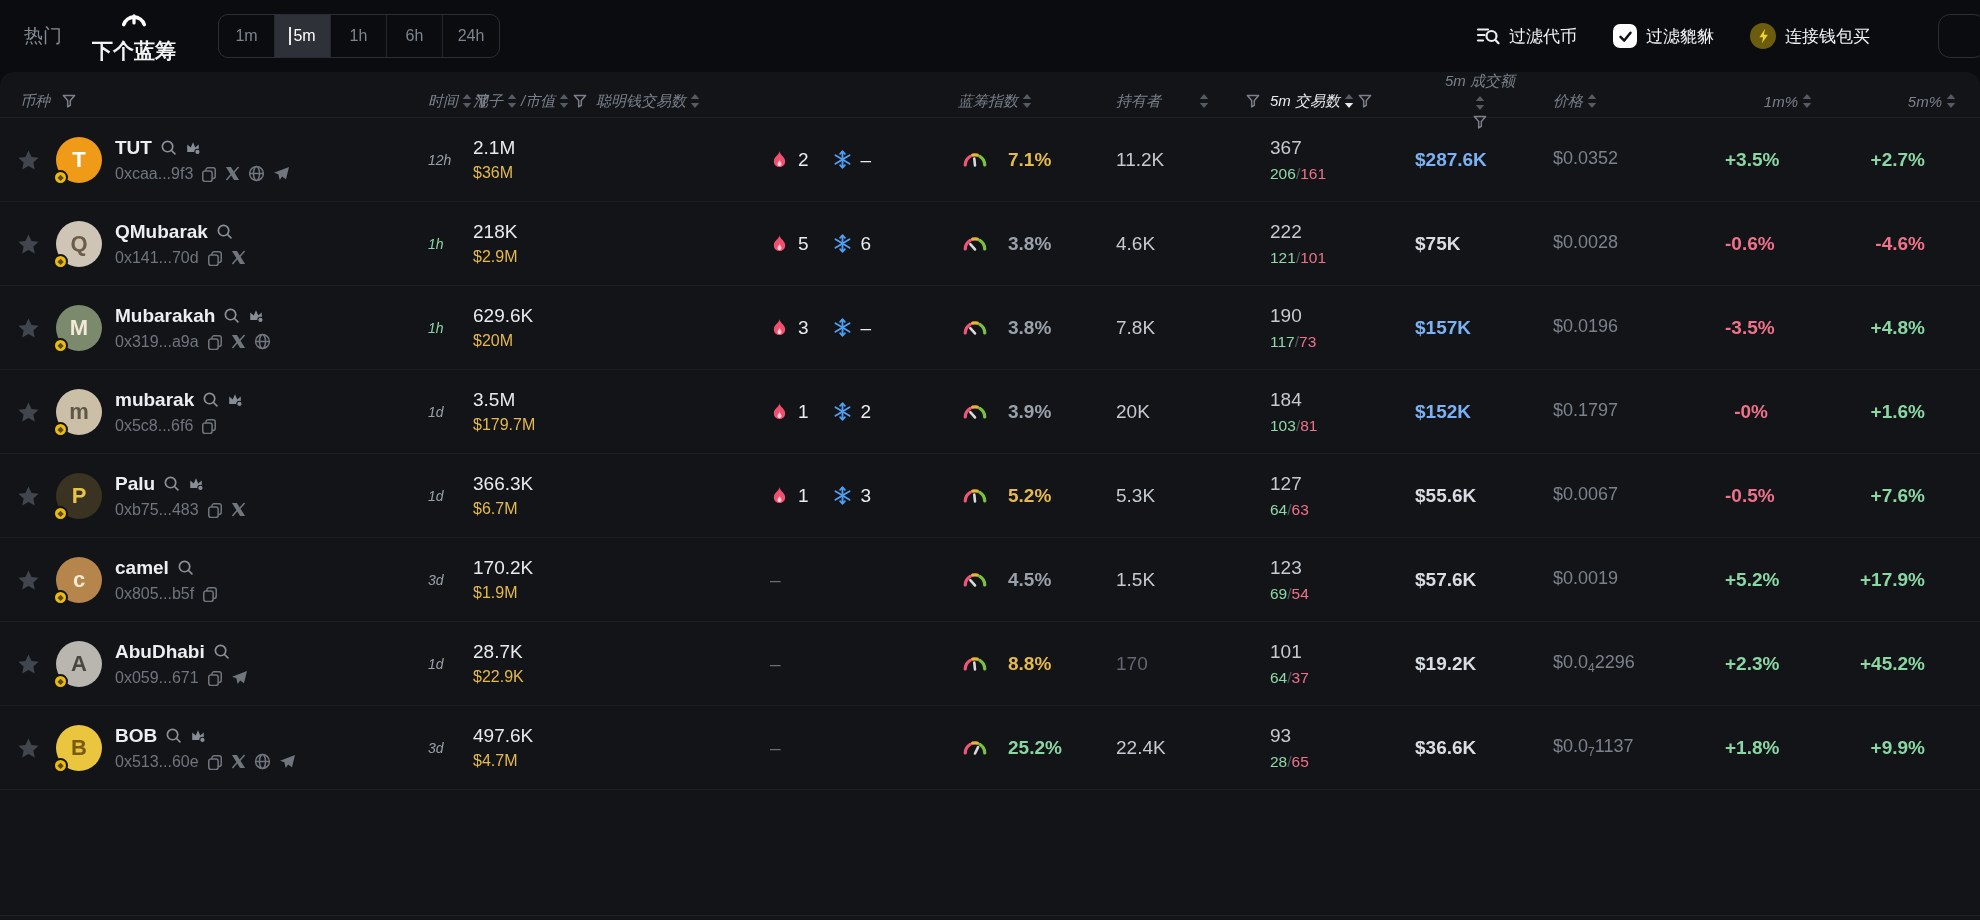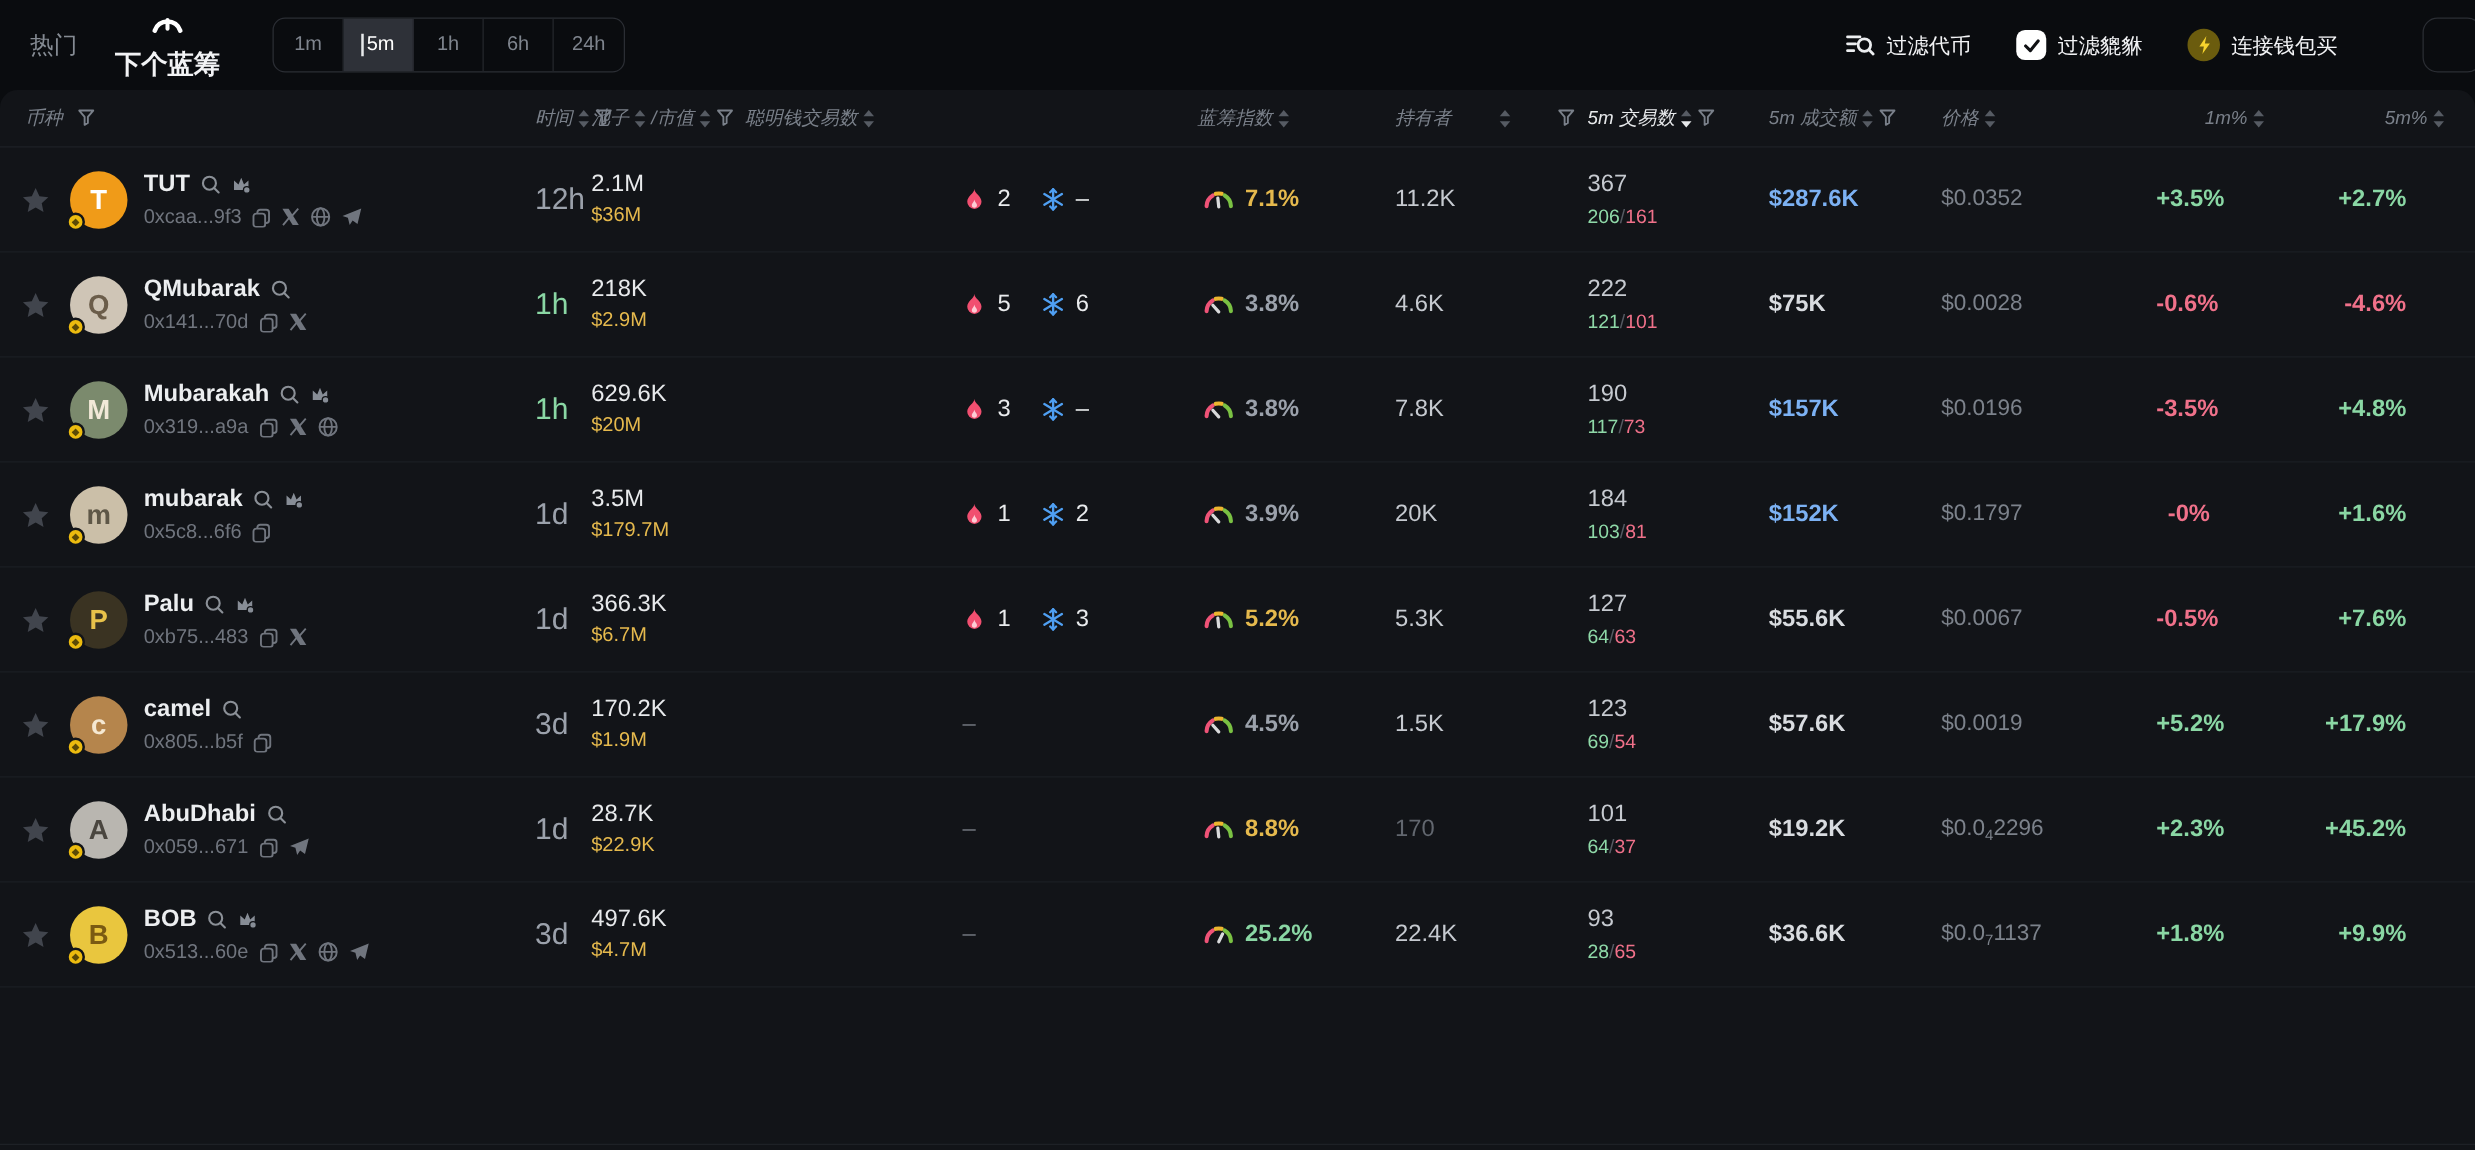--- a/index.html
+++ b/index.html
@@ -40,7 +40,7 @@
   .th-bluechip { padding-left:8px; }
   .th-holders { padding-left:8px;justify-content:space-between; }
   .th-txns { padding-left:10px; color:#e8eaec;text-align:center; }
-  .th-volume { padding-left:10px; }
+  .th-volume { padding-left:10px;flex-direction:column; }
   .th-price { padding-left:8px; }
   .th-m1 { justify-content:flex-end; padding-right:8px; }
   .th-m5 { justify-content:flex-end; padding-right:24px; }

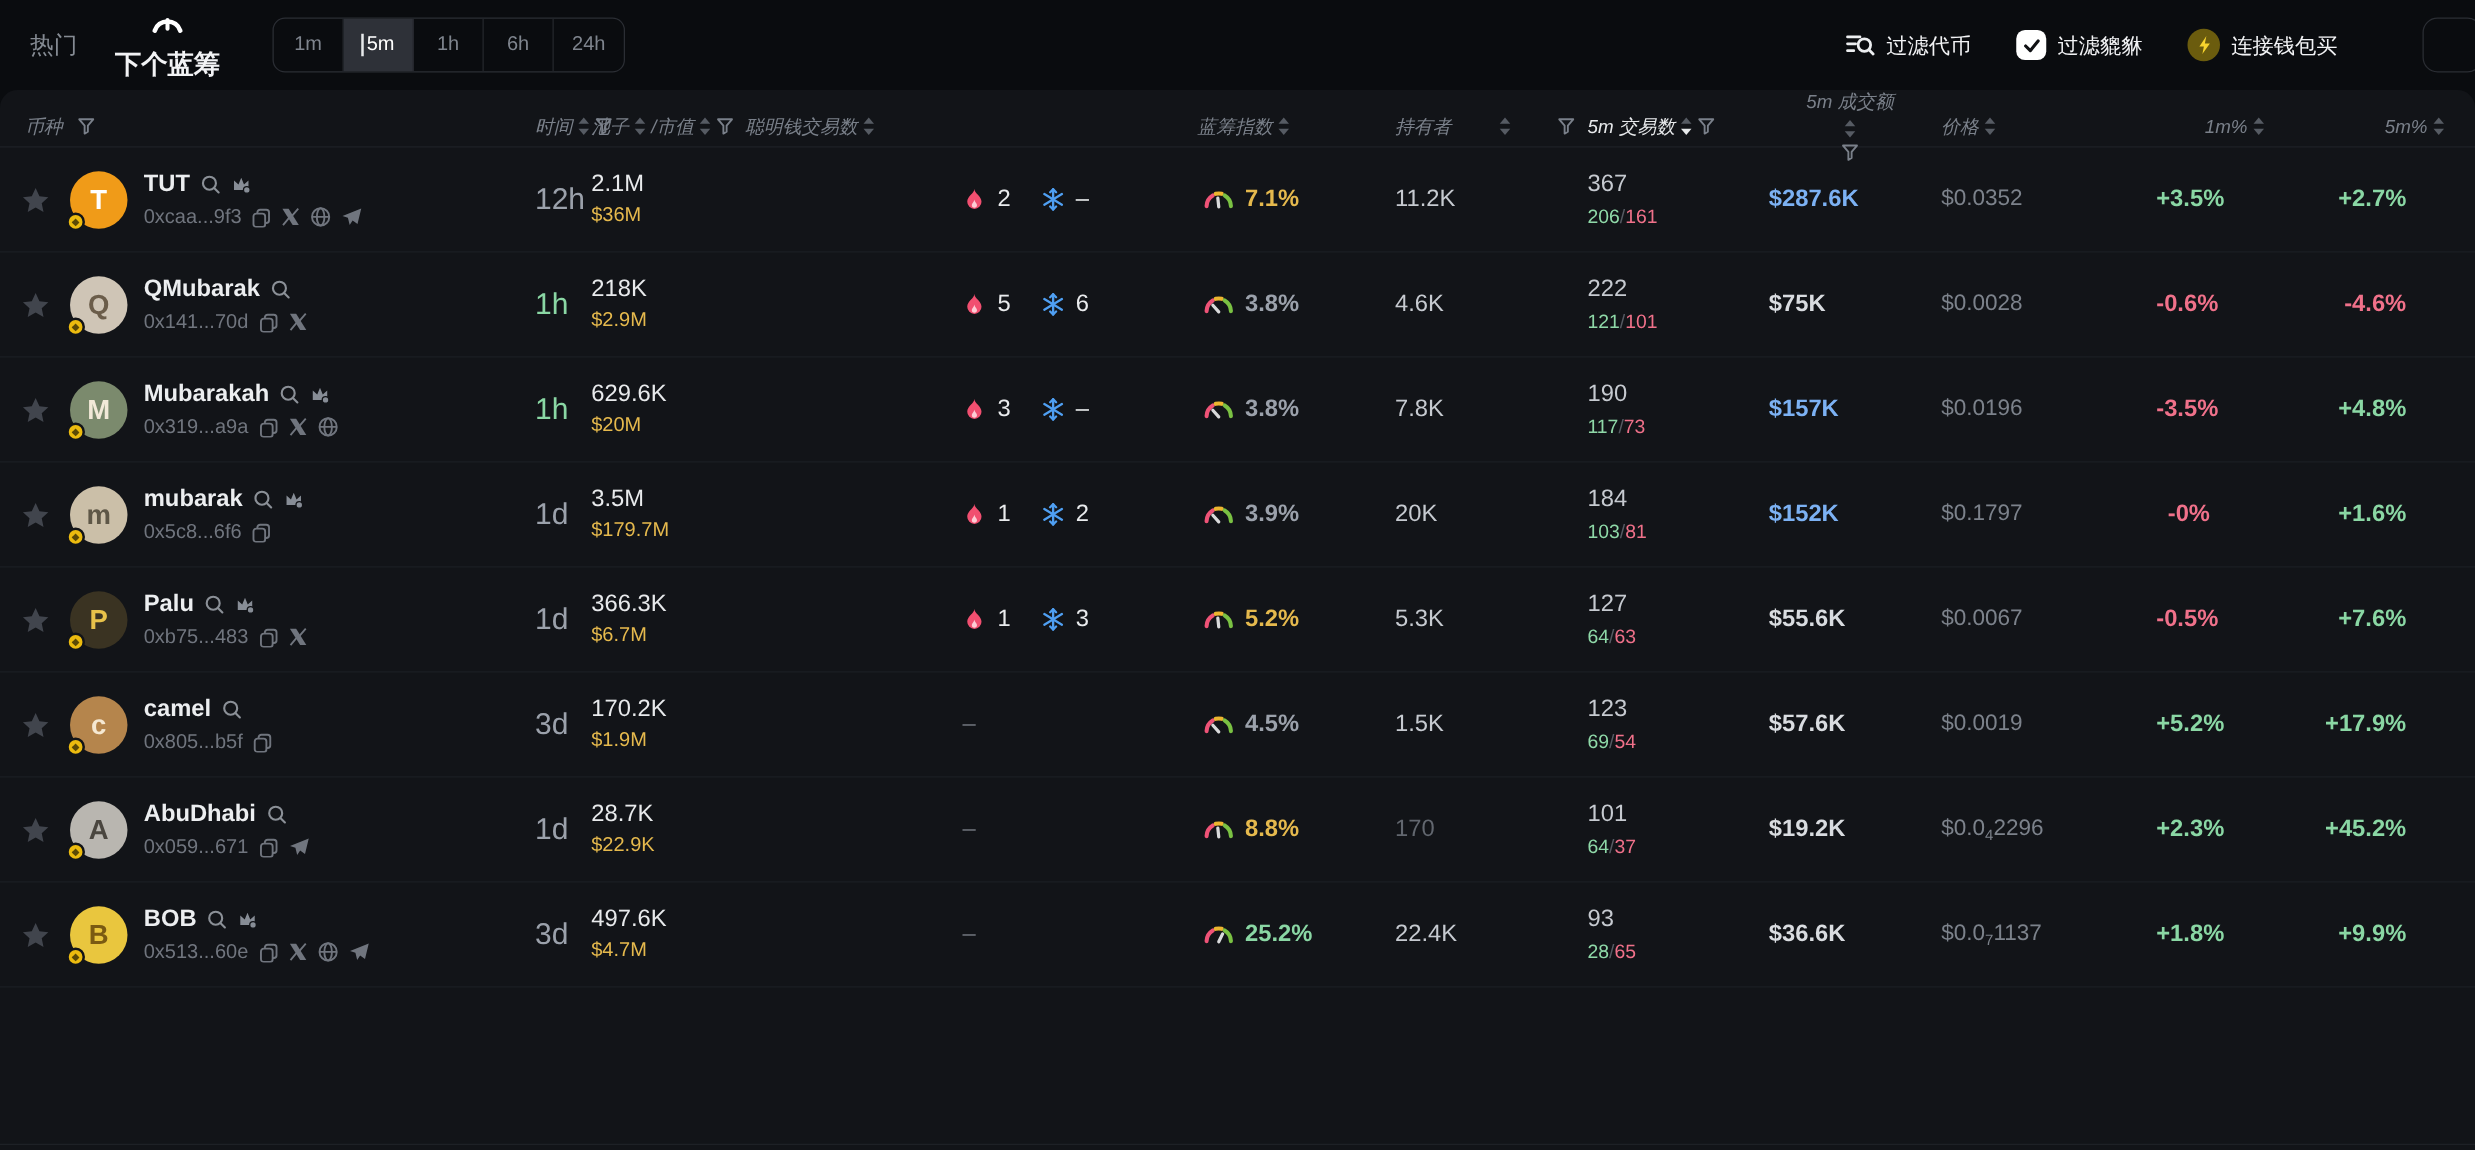--- a/index.html
+++ b/index.html
@@ -57,7 +57,7 @@
   .t-toprow { display:flex; align-items:center; gap:8px; }
   .t-name { font-size:19px; font-weight:600; color:#eceef0; }
   .t-addr { display:flex; align-items:center; gap:8px; margin-top:6px; font-size:16px; color:#70757e; }
-  .c-time { font-size:24px; padding-left:8px; color:#8d939c; }
+  .c-time { font-size:14px; padding-left:8px; color:#8d939c;font-style:italic; }
   .c-pool { padding-left:5px; }
   .pool-top { font-size:19px; font-weight:500; color:#e8eaec; }
   .pool-mcap { font-size:16px; color:#e5b94d; margin-top:5px; }

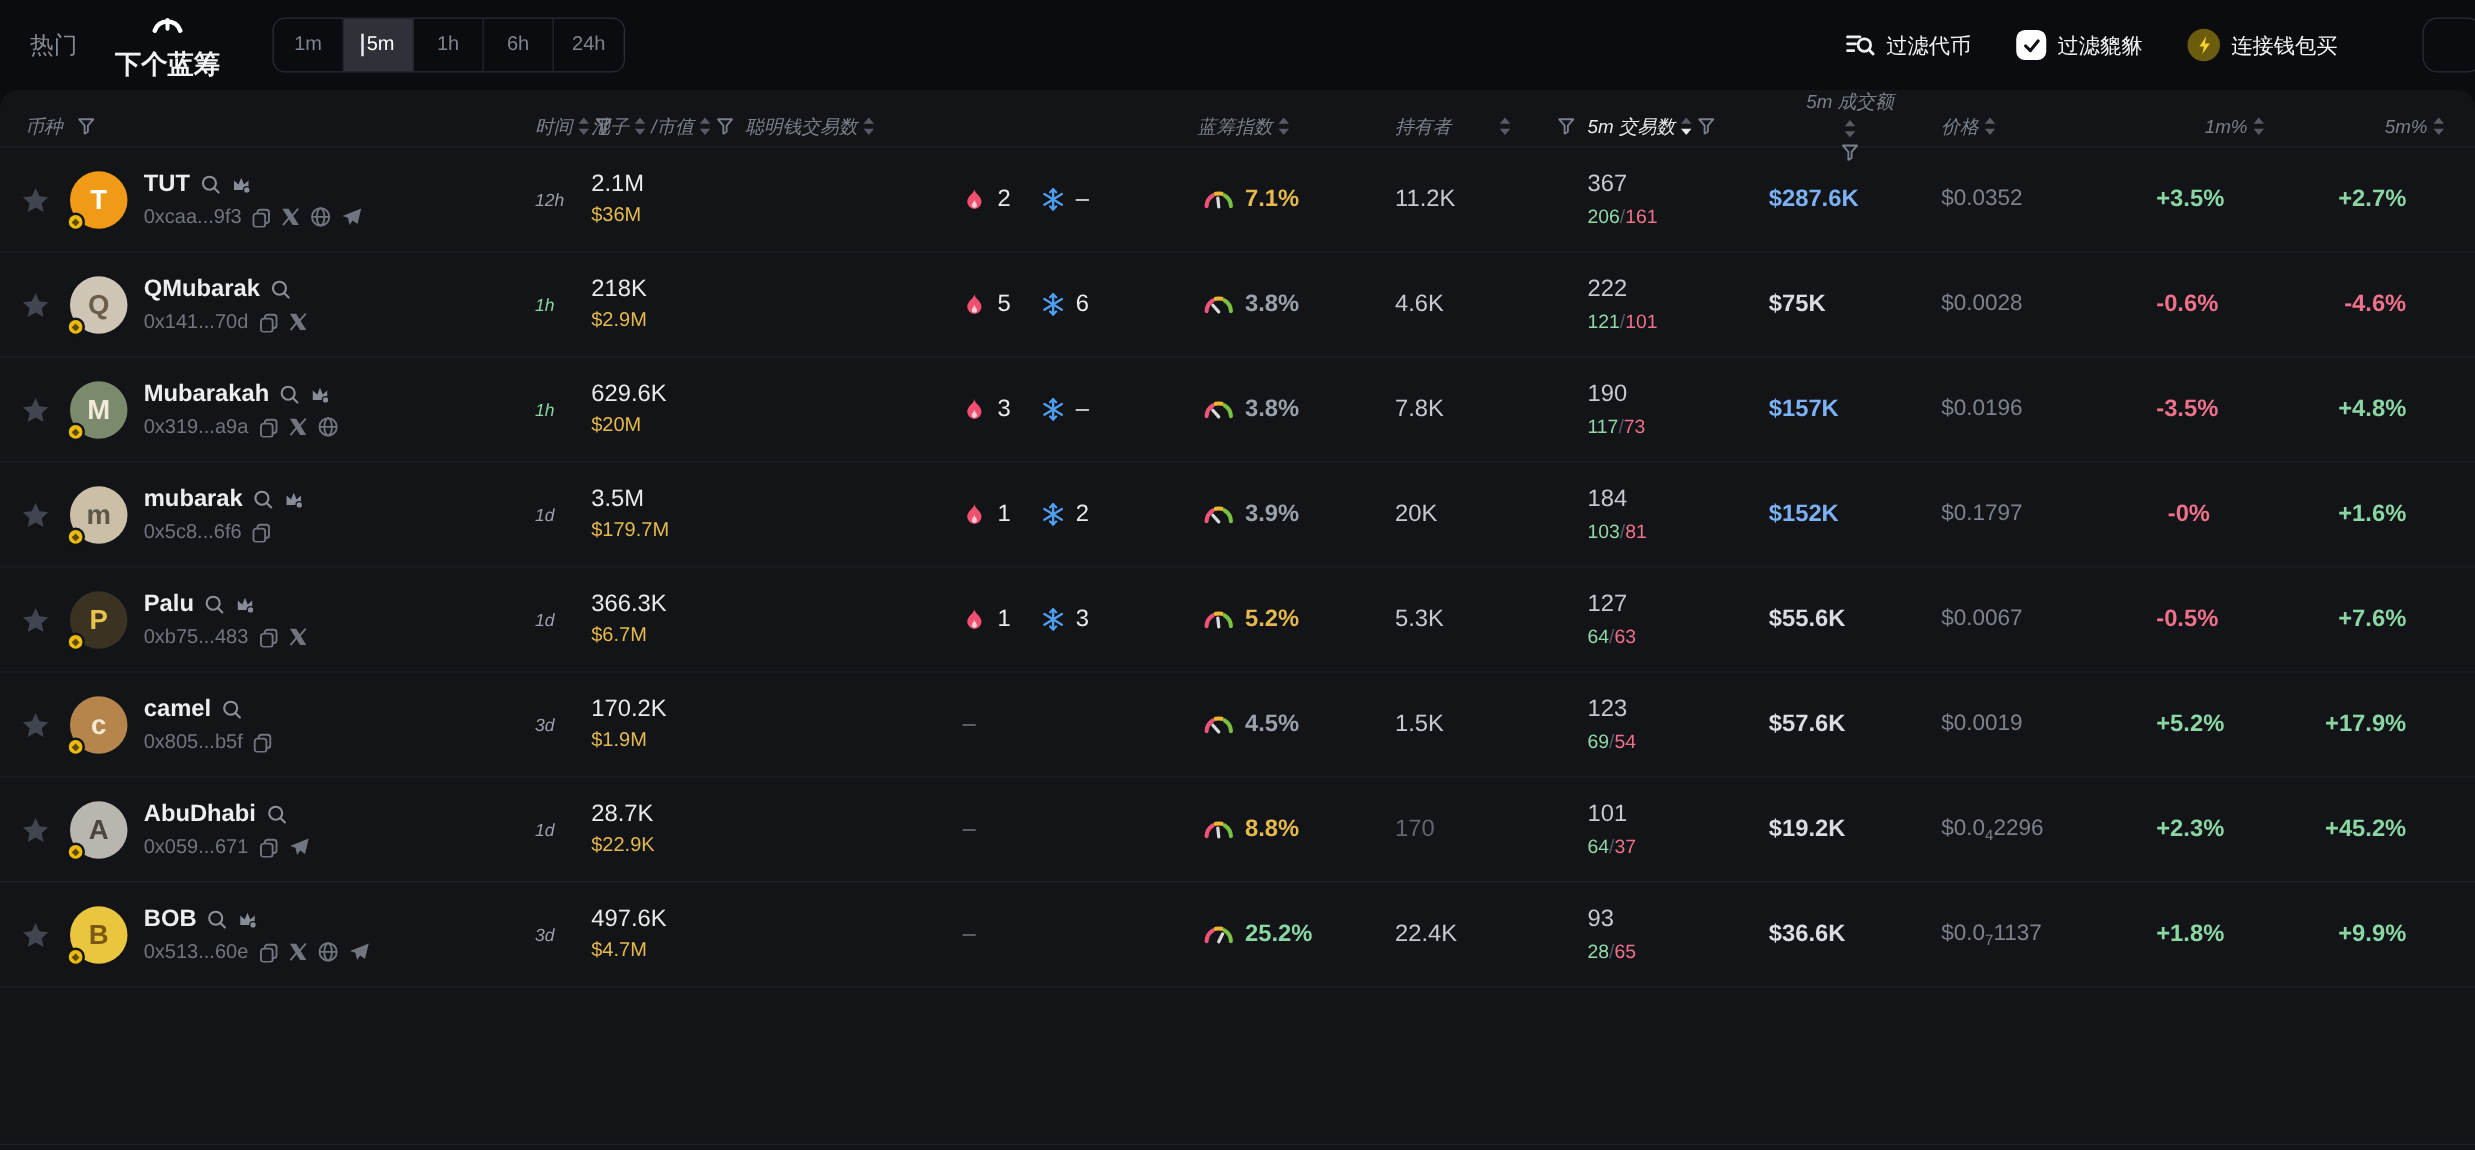--- a/index.html
+++ b/index.html
@@ -65,7 +65,7 @@
   .smart-pair { display:flex; align-items:center; gap:9px; }
   .smart-gap { width:24px; }
   .smart-dash { color:#6b7078; }
-  .c-bluechip { padding-left:12px; display:flex; align-items:center; gap:8px; font-size:19px; font-weight:600; }
+  .c-bluechip { padding-left:12px; display:flex; align-items:center; gap:20px; font-size:19px; font-weight:600; }
   .c-holders { padding-left:8px; font-size:19px; color:#c6cad0; }
   .c-txns { padding-left:10px; font-size:19px; color:#c6cad0; }
   .bs-row { font-size:15.5px; margin-top:6px; }

